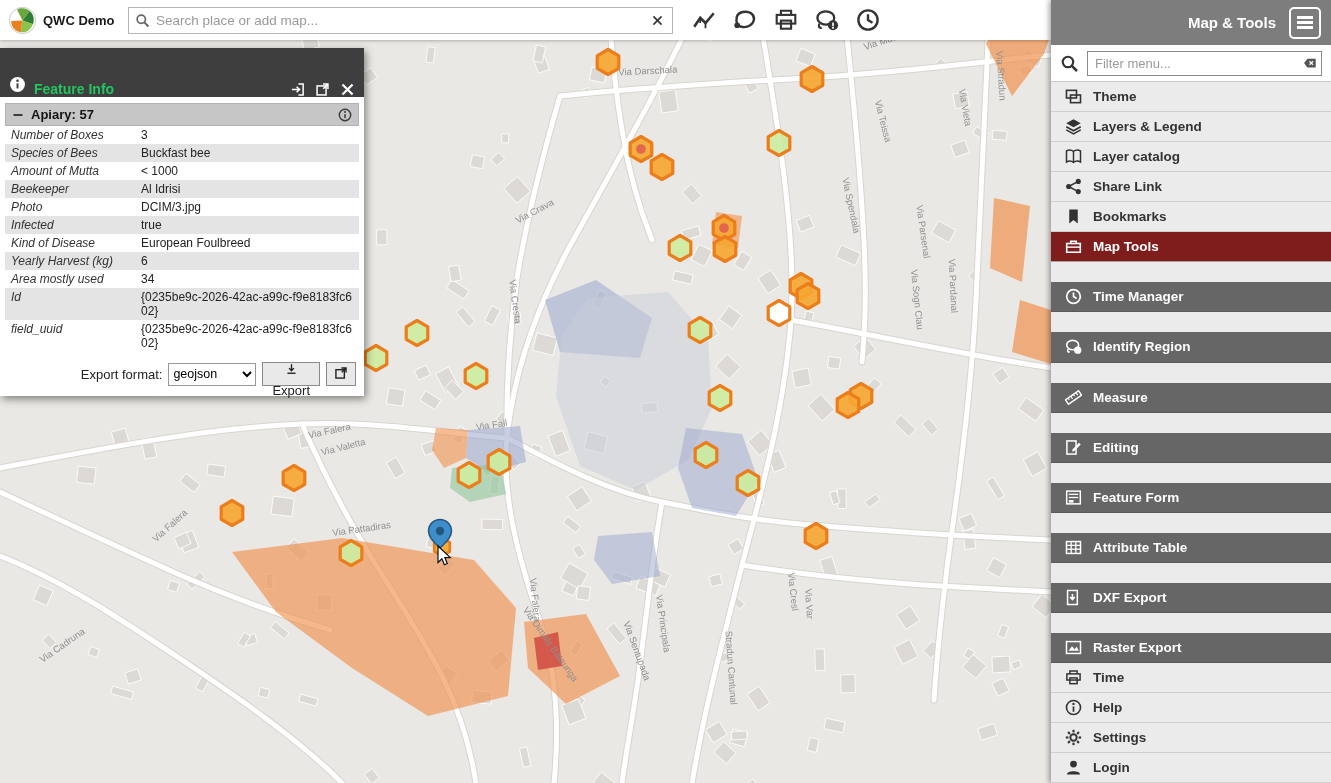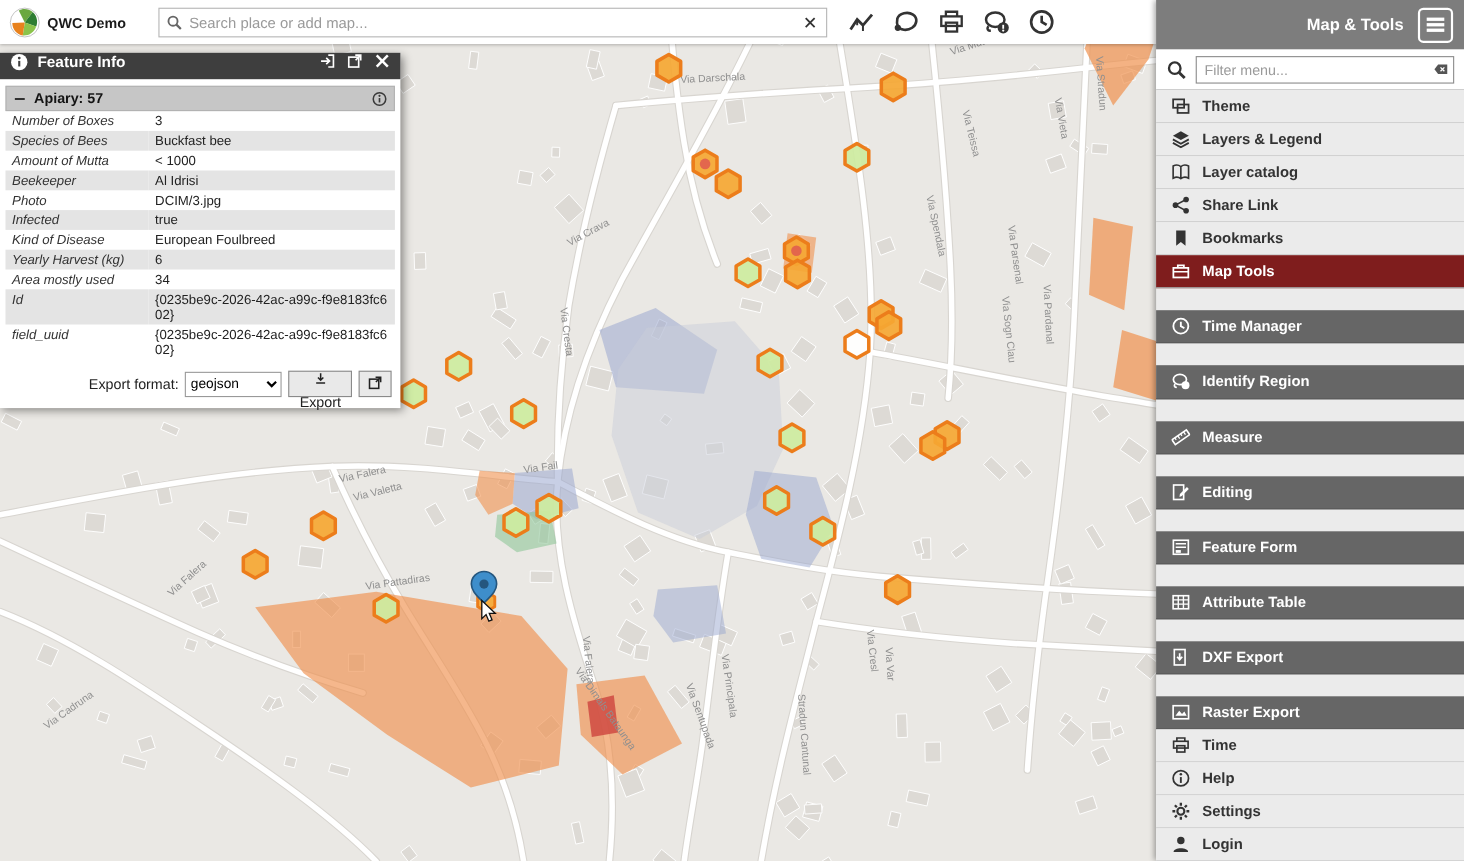--- a/index.html
+++ b/index.html
@@ -17,7 +17,7 @@
     box-shadow: 0 1px 3px rgba(0,0,0,.25); }
   .logo { display: flex; align-items: center; gap: 6px; margin-left: 8px; width: 112px; }
   .logo-text { font-weight: bold; font-size: 13px; color: #1a1a1a; white-space: nowrap; }
-  .search-box { margin-left: 24px; width: 608px; height: 27px; border: 1px solid #b5b5b5;
+  .search-box { margin-left: 8px; width: 545px; height: 27px; border: 1px solid #b5b5b5;
     background: #fff; display: flex; align-items: center; }
   .sicon { color: #666; padding: 0 6px; display: flex; }
   .search-box input { flex: 1; border: none; outline: none; font-size: 13.5px; color: #333;

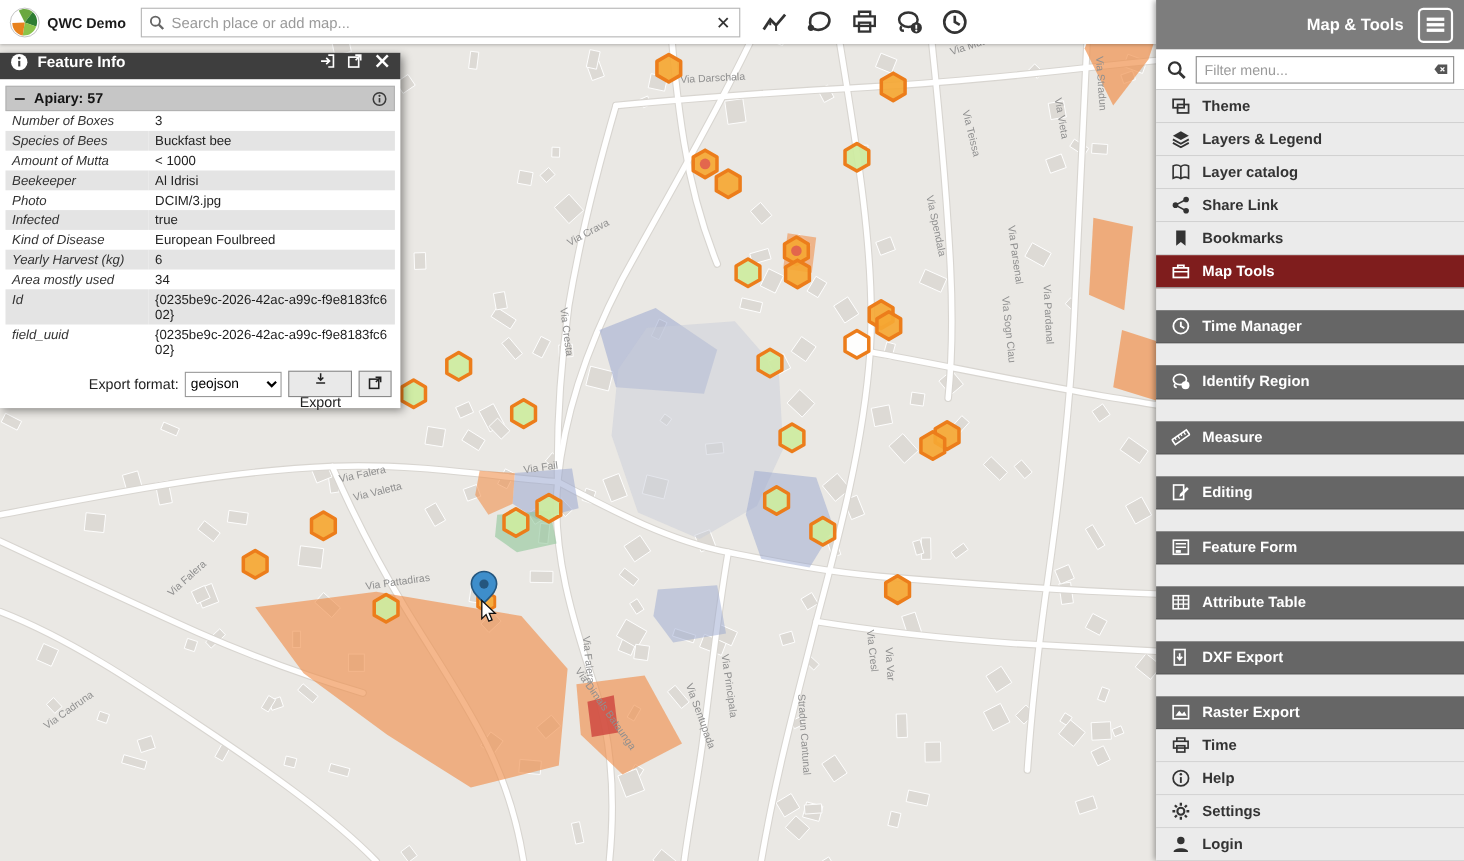--- a/index.html
+++ b/index.html
@@ -31,8 +31,8 @@
   
   #feature-info { position: absolute; left: 0; top: 48px; width: 364px; background: #fff;
     z-index: 20; box-shadow: 2px 3px 8px rgba(0,0,0,.45); }
-  .fi-header { height: 24px; background: #3e3e3e; color: #ffffff; display: flex;
-    align-items: flex-start; gap: 8px; padding: 0 9px; }
+  .fi-header { height: 49px; background: #3e3e3e; color: #22c55e; display: flex;
+    align-items: flex-end; gap: 8px; padding: 0 9px; }
   .fi-title { font-weight: bold; font-size: 14px; flex: 1; }
   .fi-hbtns { display: flex; gap: 10px; align-items: center; }
   .hbtn { display: flex; cursor: pointer; color: #fff; }

